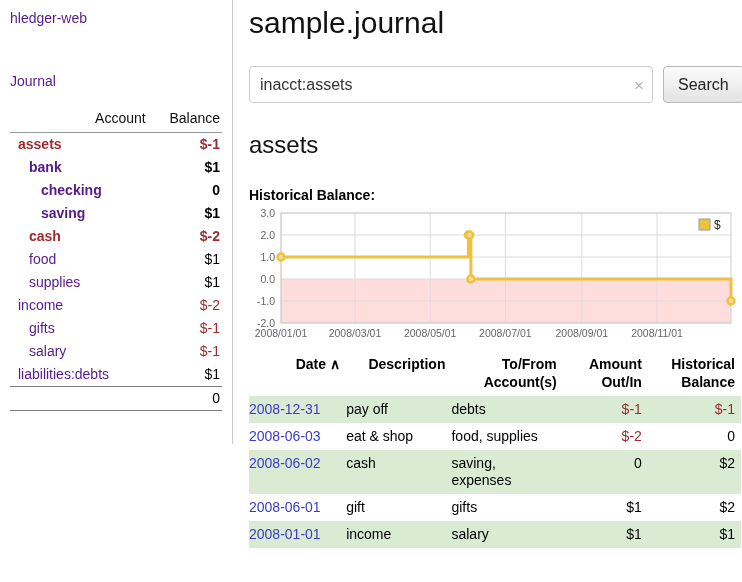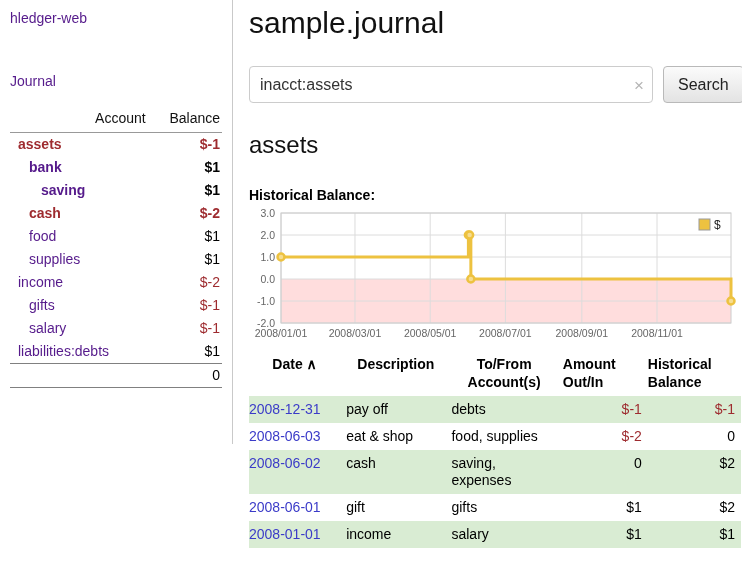--- a/index.html
+++ b/index.html
@@ -87,6 +87,10 @@
           <tr>
             <td class="ind1"><a class="plink b">bank</a></td>
             <td class="bal b">$1</td>
+          </tr>
+          <tr>
+            <td class="ind2"><a class="plink b">checking</a></td>
+            <td class="bal b">0</td>
           </tr>
           <tr>
             <td class="ind2"><a class="plink b">saving</a></td>

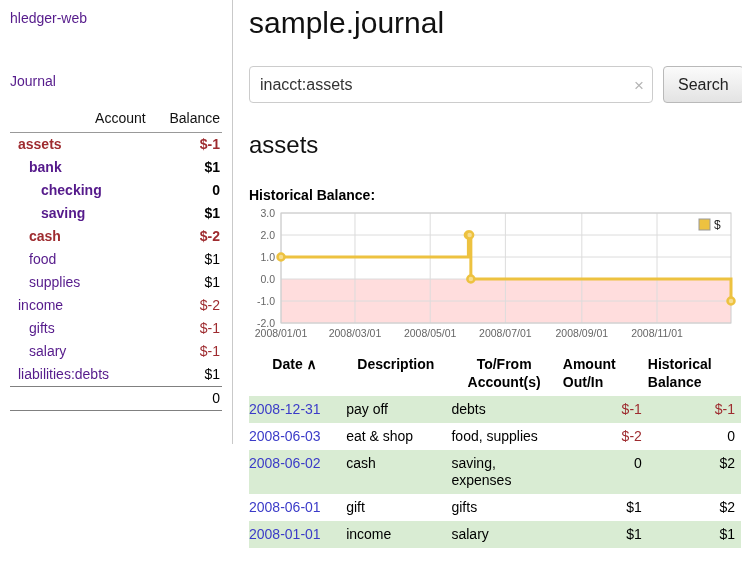--- a/index.html
+++ b/index.html
@@ -47,7 +47,7 @@
   #chart{margin-top:4px;display:block}
 
   .reg-table{border-collapse:collapse;margin-top:10px;table-layout:fixed;width:492px}
-  .reg-table th{text-align:center;vertical-align:top;font-size:14px;font-weight:bold;
+  .reg-table th{text-align:right;vertical-align:top;font-size:14px;font-weight:bold;
     padding:0 6px 5px 0;line-height:18px}
   .reg-table th.c-amt,.reg-table th.c-bal{text-align:left}
   .reg-table td{padding:5px 6px 5px 0;font-size:14px;vertical-align:top;line-height:17px}

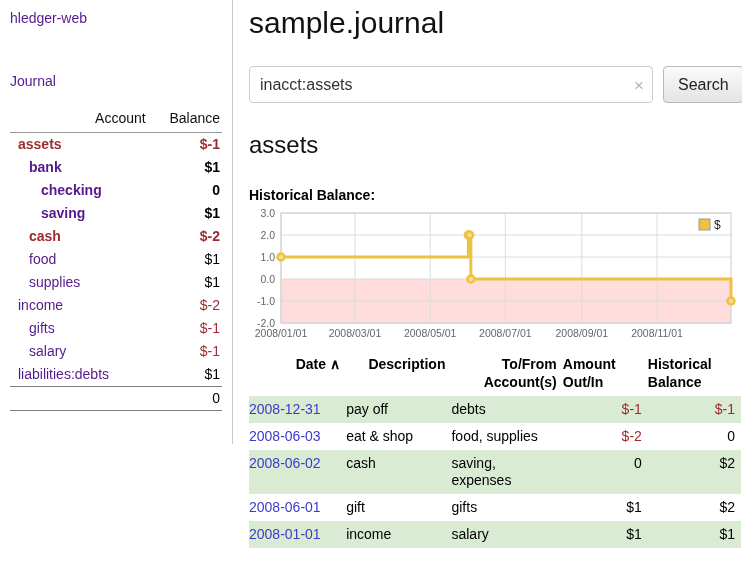--- a/index.html
+++ b/index.html
@@ -49,7 +49,7 @@
   .reg-table{border-collapse:collapse;margin-top:10px;table-layout:fixed;width:492px}
   .reg-table th{text-align:right;vertical-align:top;font-size:14px;font-weight:bold;
     padding:0 6px 5px 0;line-height:18px}
-  .reg-table th.c-amt,.reg-table th.c-bal{text-align:left}
+  .reg-table th.c-amt,.reg-table th.c-bal{text-align:right}
   .reg-table td{padding:5px 6px 5px 0;font-size:14px;vertical-align:top;line-height:17px}
   .c-date{width:96px}
   .c-desc{width:104px}

